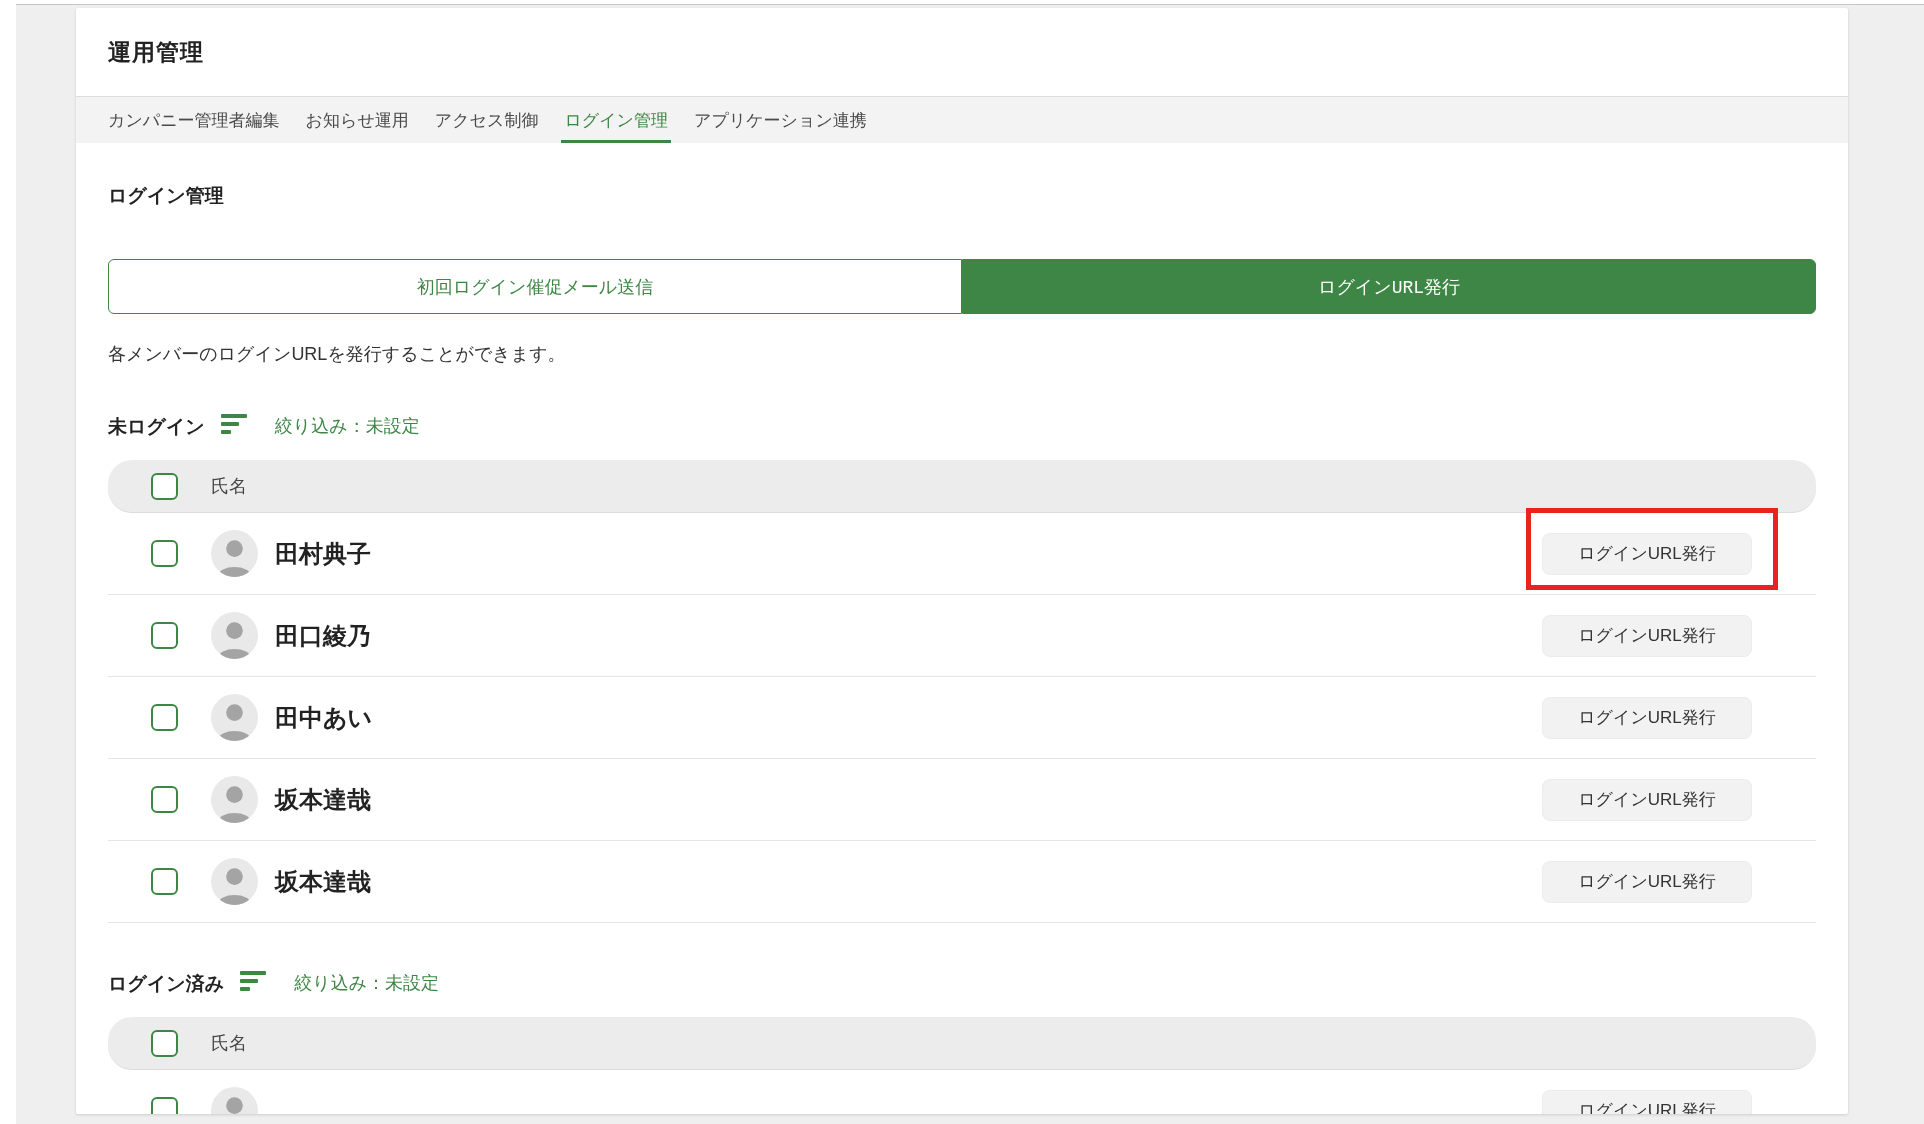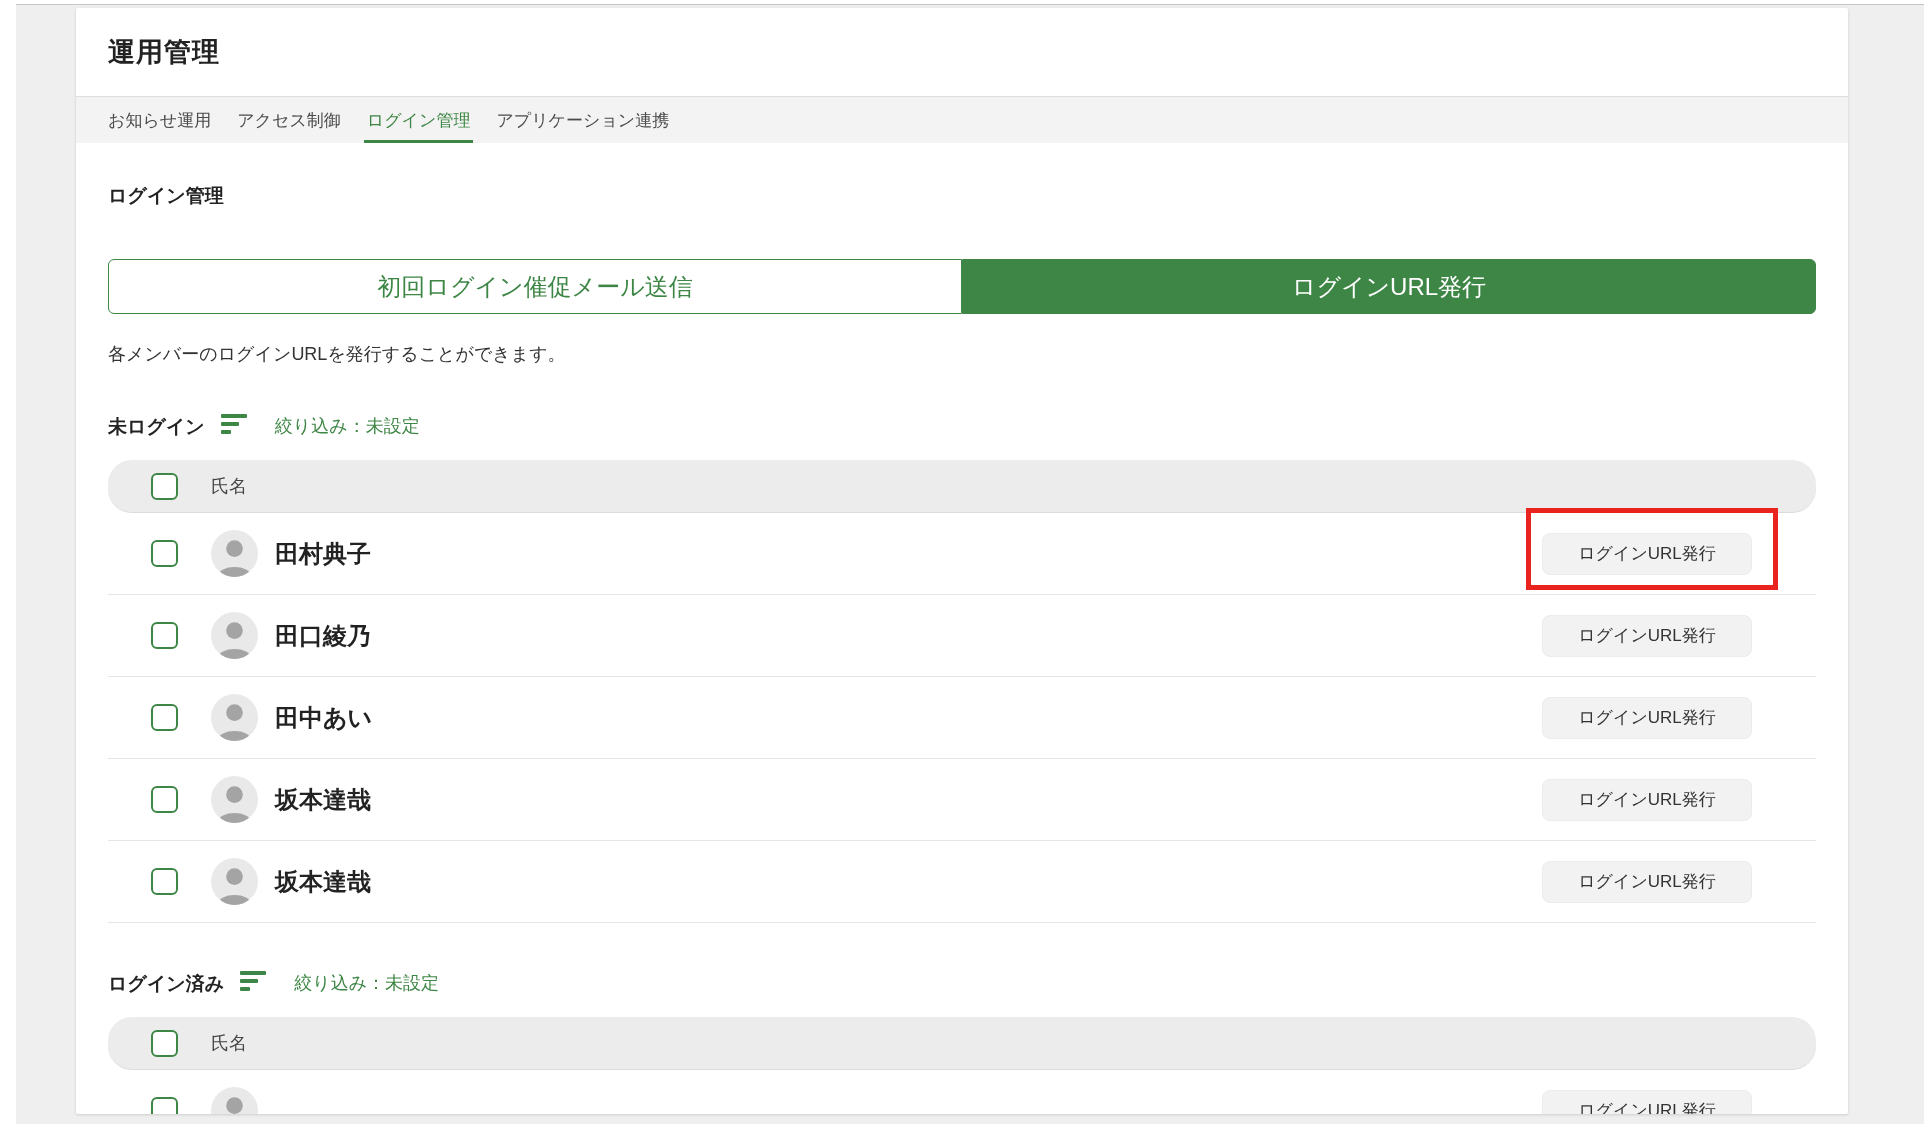--- a/index.html
+++ b/index.html
@@ -27,7 +27,7 @@
     overflow:hidden;
   }
   .card-header{height:88px;display:flex;align-items:center;padding:0 32px;}
-  .page-title{font-size:27px;font-weight:bold;letter-spacing:1px;}
+  .page-title{font-size:23px;font-weight:bold;letter-spacing:1px;}
   .tabbar{
     height:47px;background:#f3f3f3;border-top:1px solid #dedede;
     display:flex;align-items:stretch;padding:0 19px;

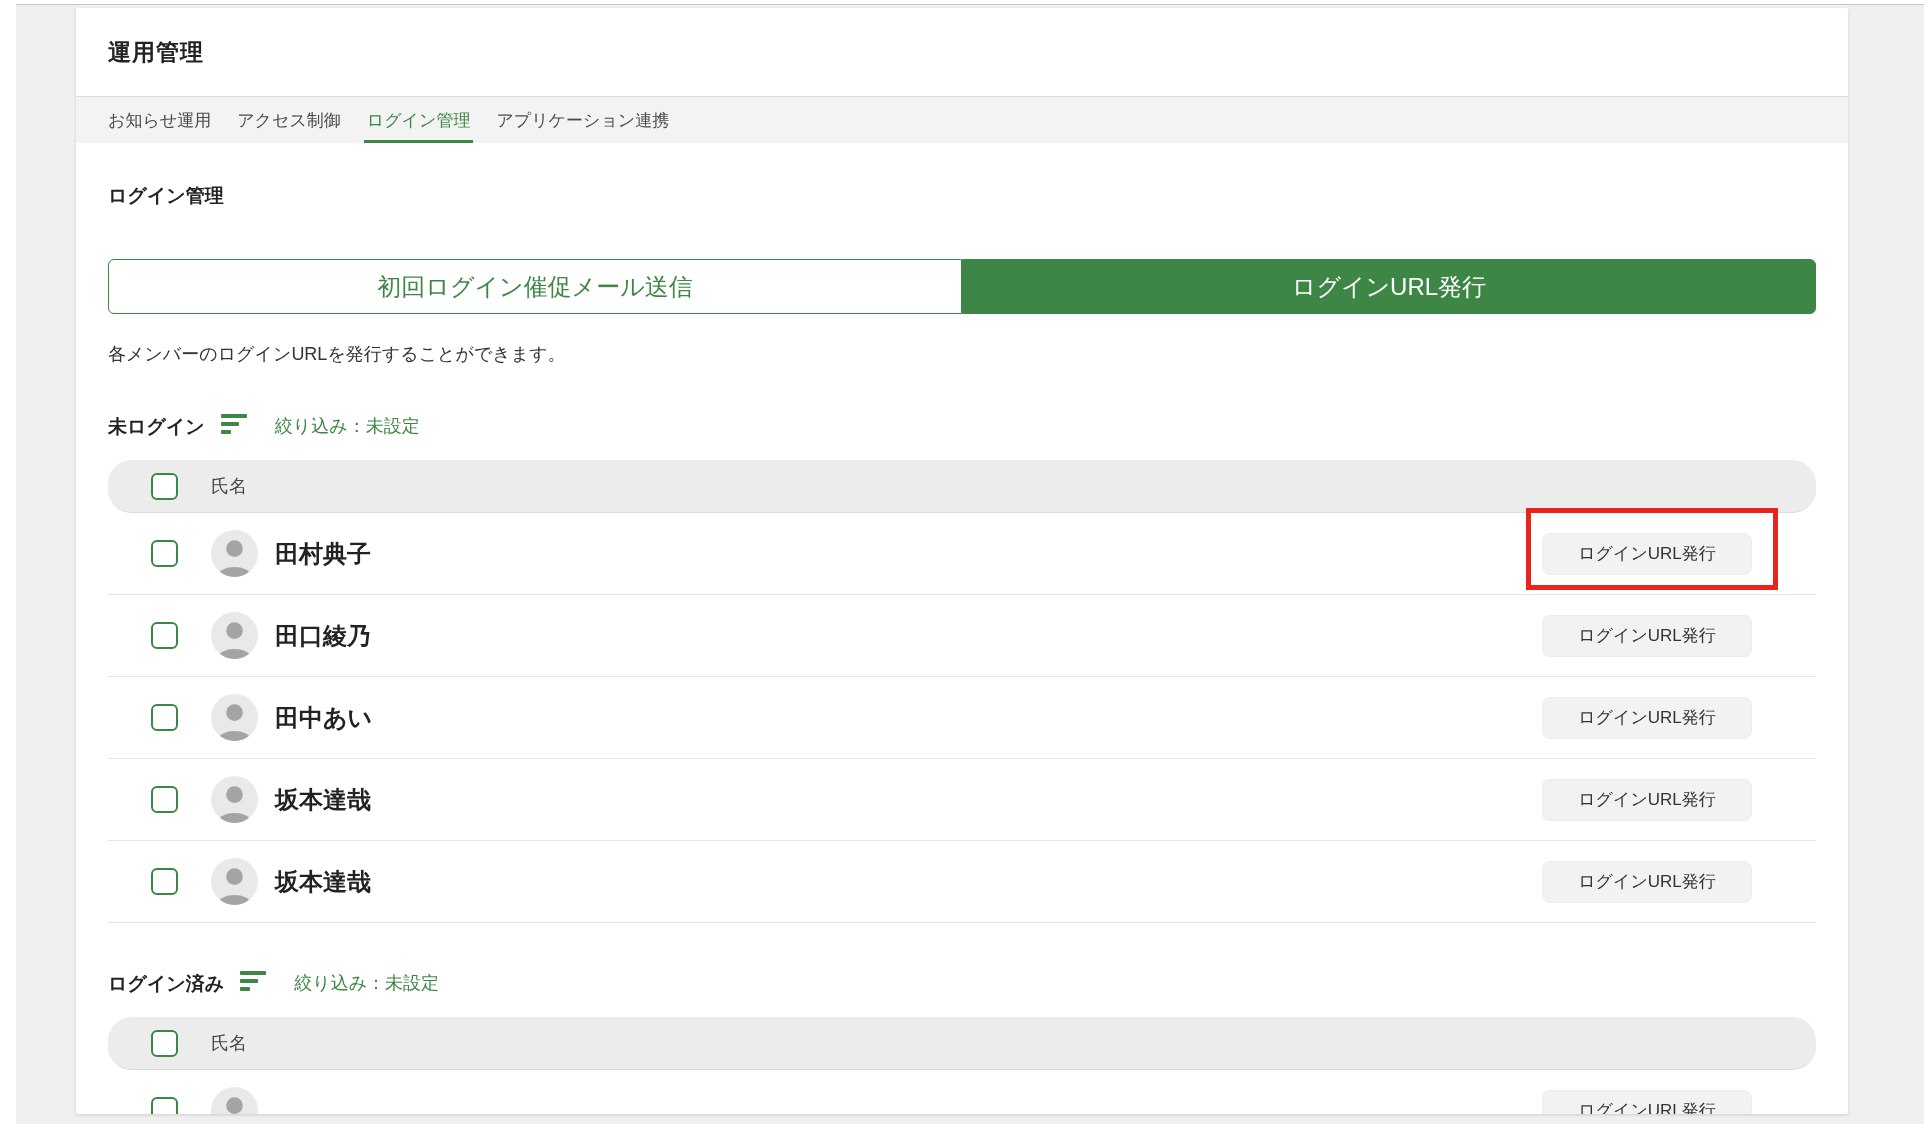--- a/index.html
+++ b/index.html
@@ -99,6 +99,7 @@
     </div>
 
     <div class="tabbar">
+      <div class="tab">カンパニー管理者編集</div>
       <div class="tab">お知らせ運用</div>
       <div class="tab">アクセス制御</div>
       <div class="tab active">ログイン管理</div>

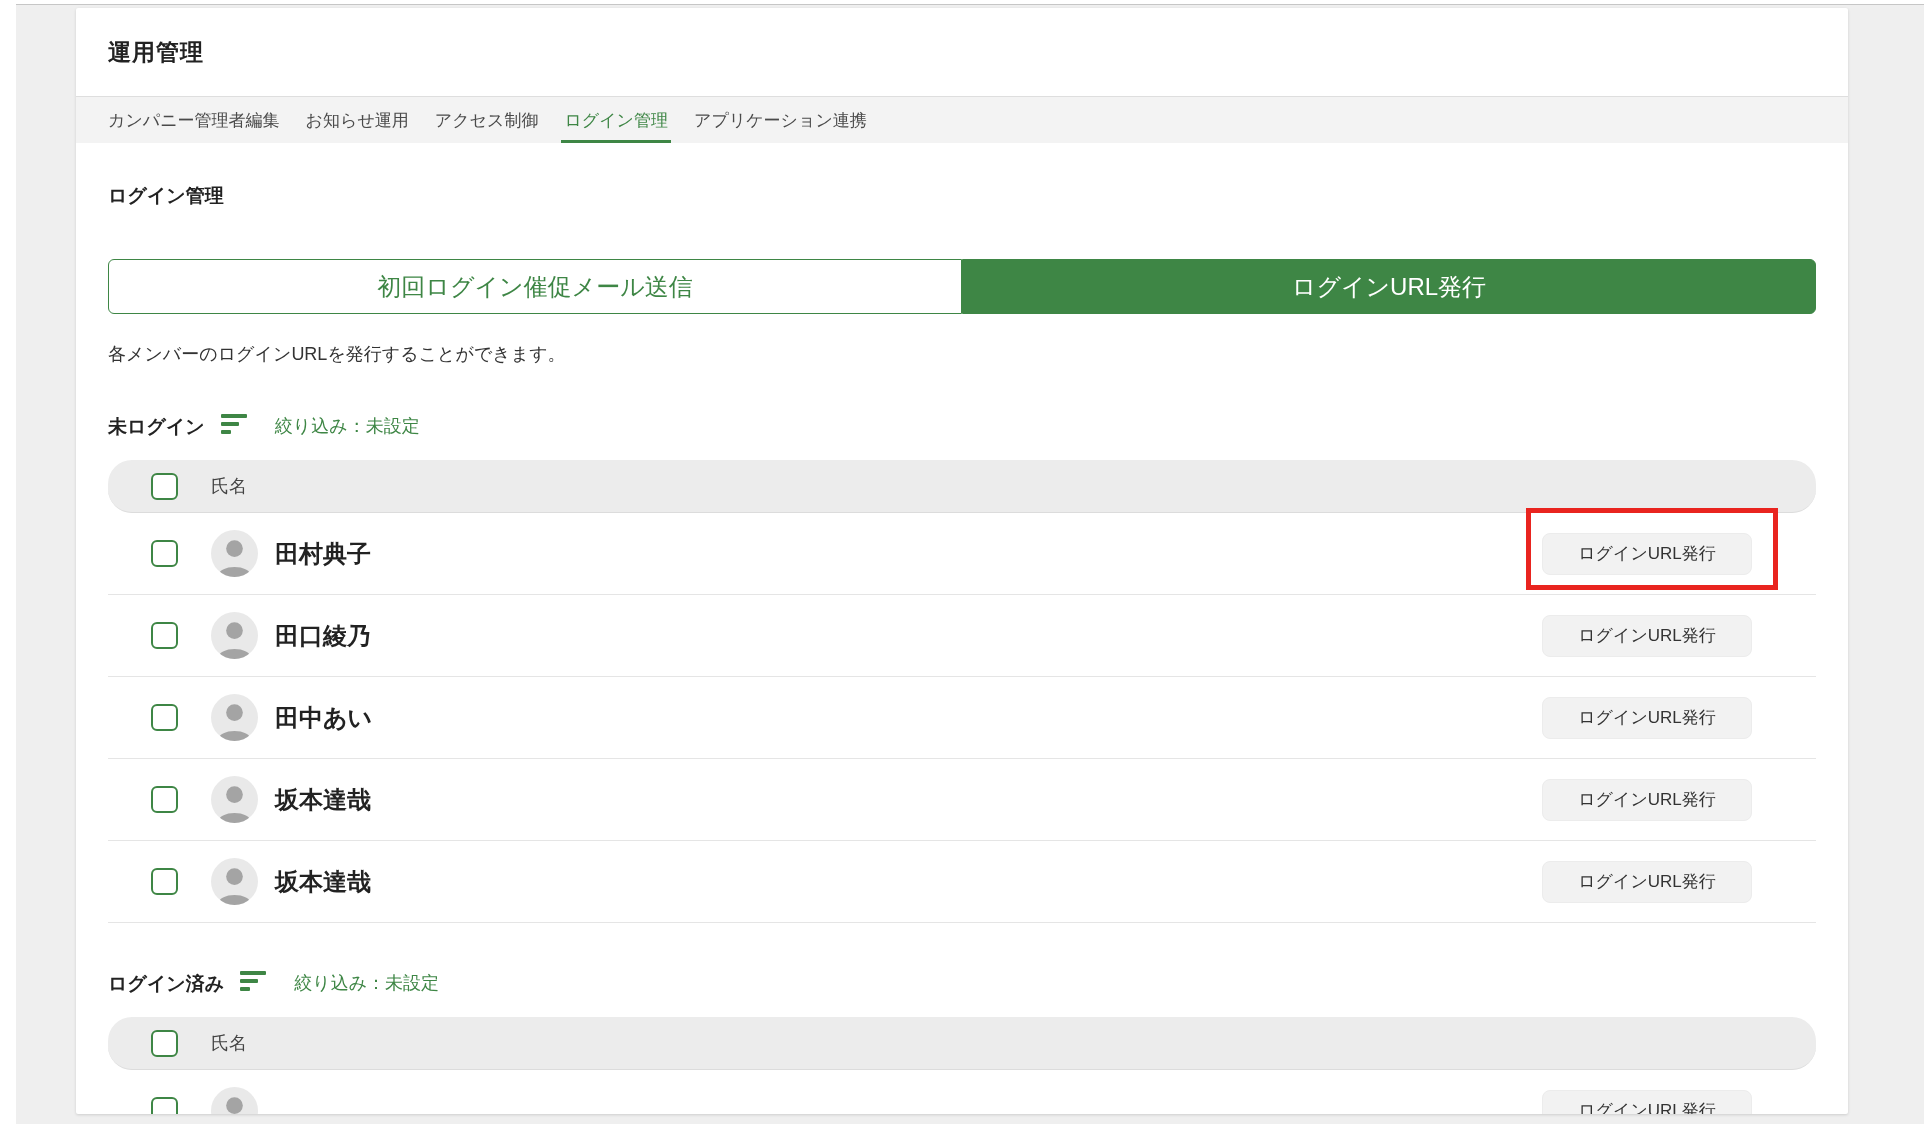--- a/index.html
+++ b/index.html
@@ -45,7 +45,7 @@
   .segmented{margin-top:50px;display:flex;height:55px;border-radius:6px;}
   .seg{
     flex:1;display:flex;align-items:center;justify-content:center;
-    font-size:24px;font-weight:500;cursor:pointer;font-family:Liberation Sans, sans-serif;
+    font-size:18px;font-weight:500;cursor:pointer;font-family:Liberation Mono, monospace;
   }
   .seg-left{background:#fff;border:1px solid var(--green);color:var(--green);border-radius:6px 0 0 6px;}
   .seg-right{background:var(--green);border:1px solid var(--green);color:#fff;border-radius:0 6px 6px 0;}

